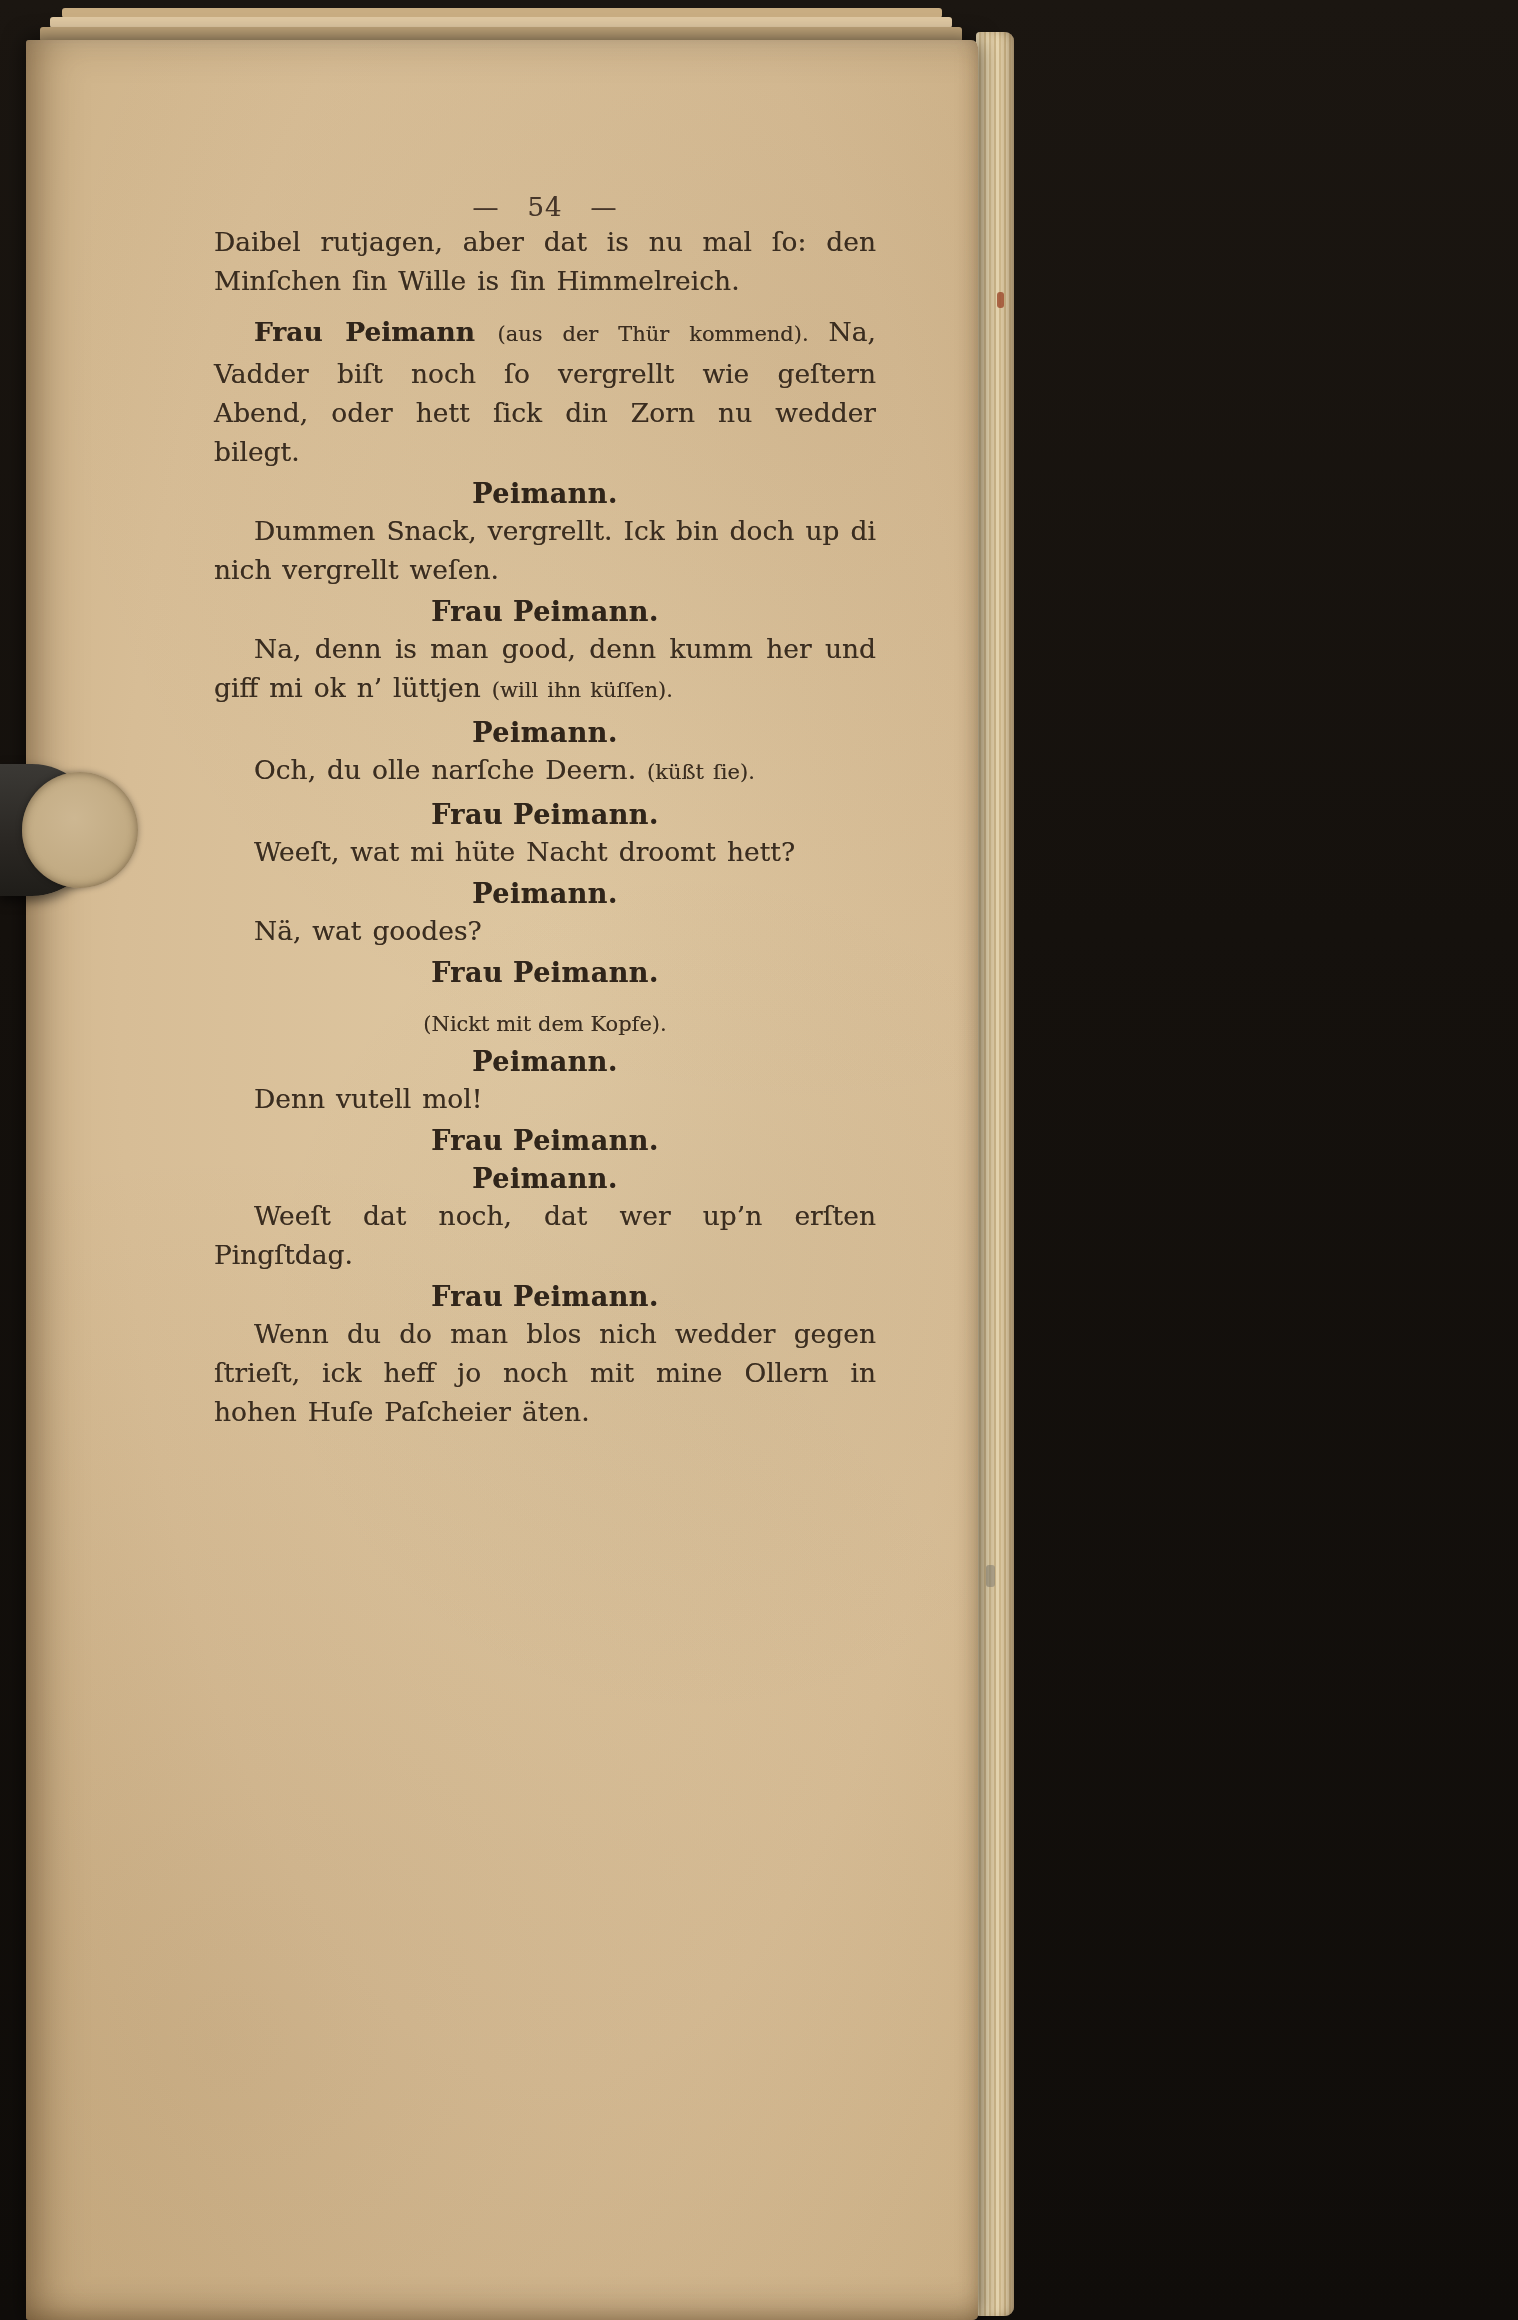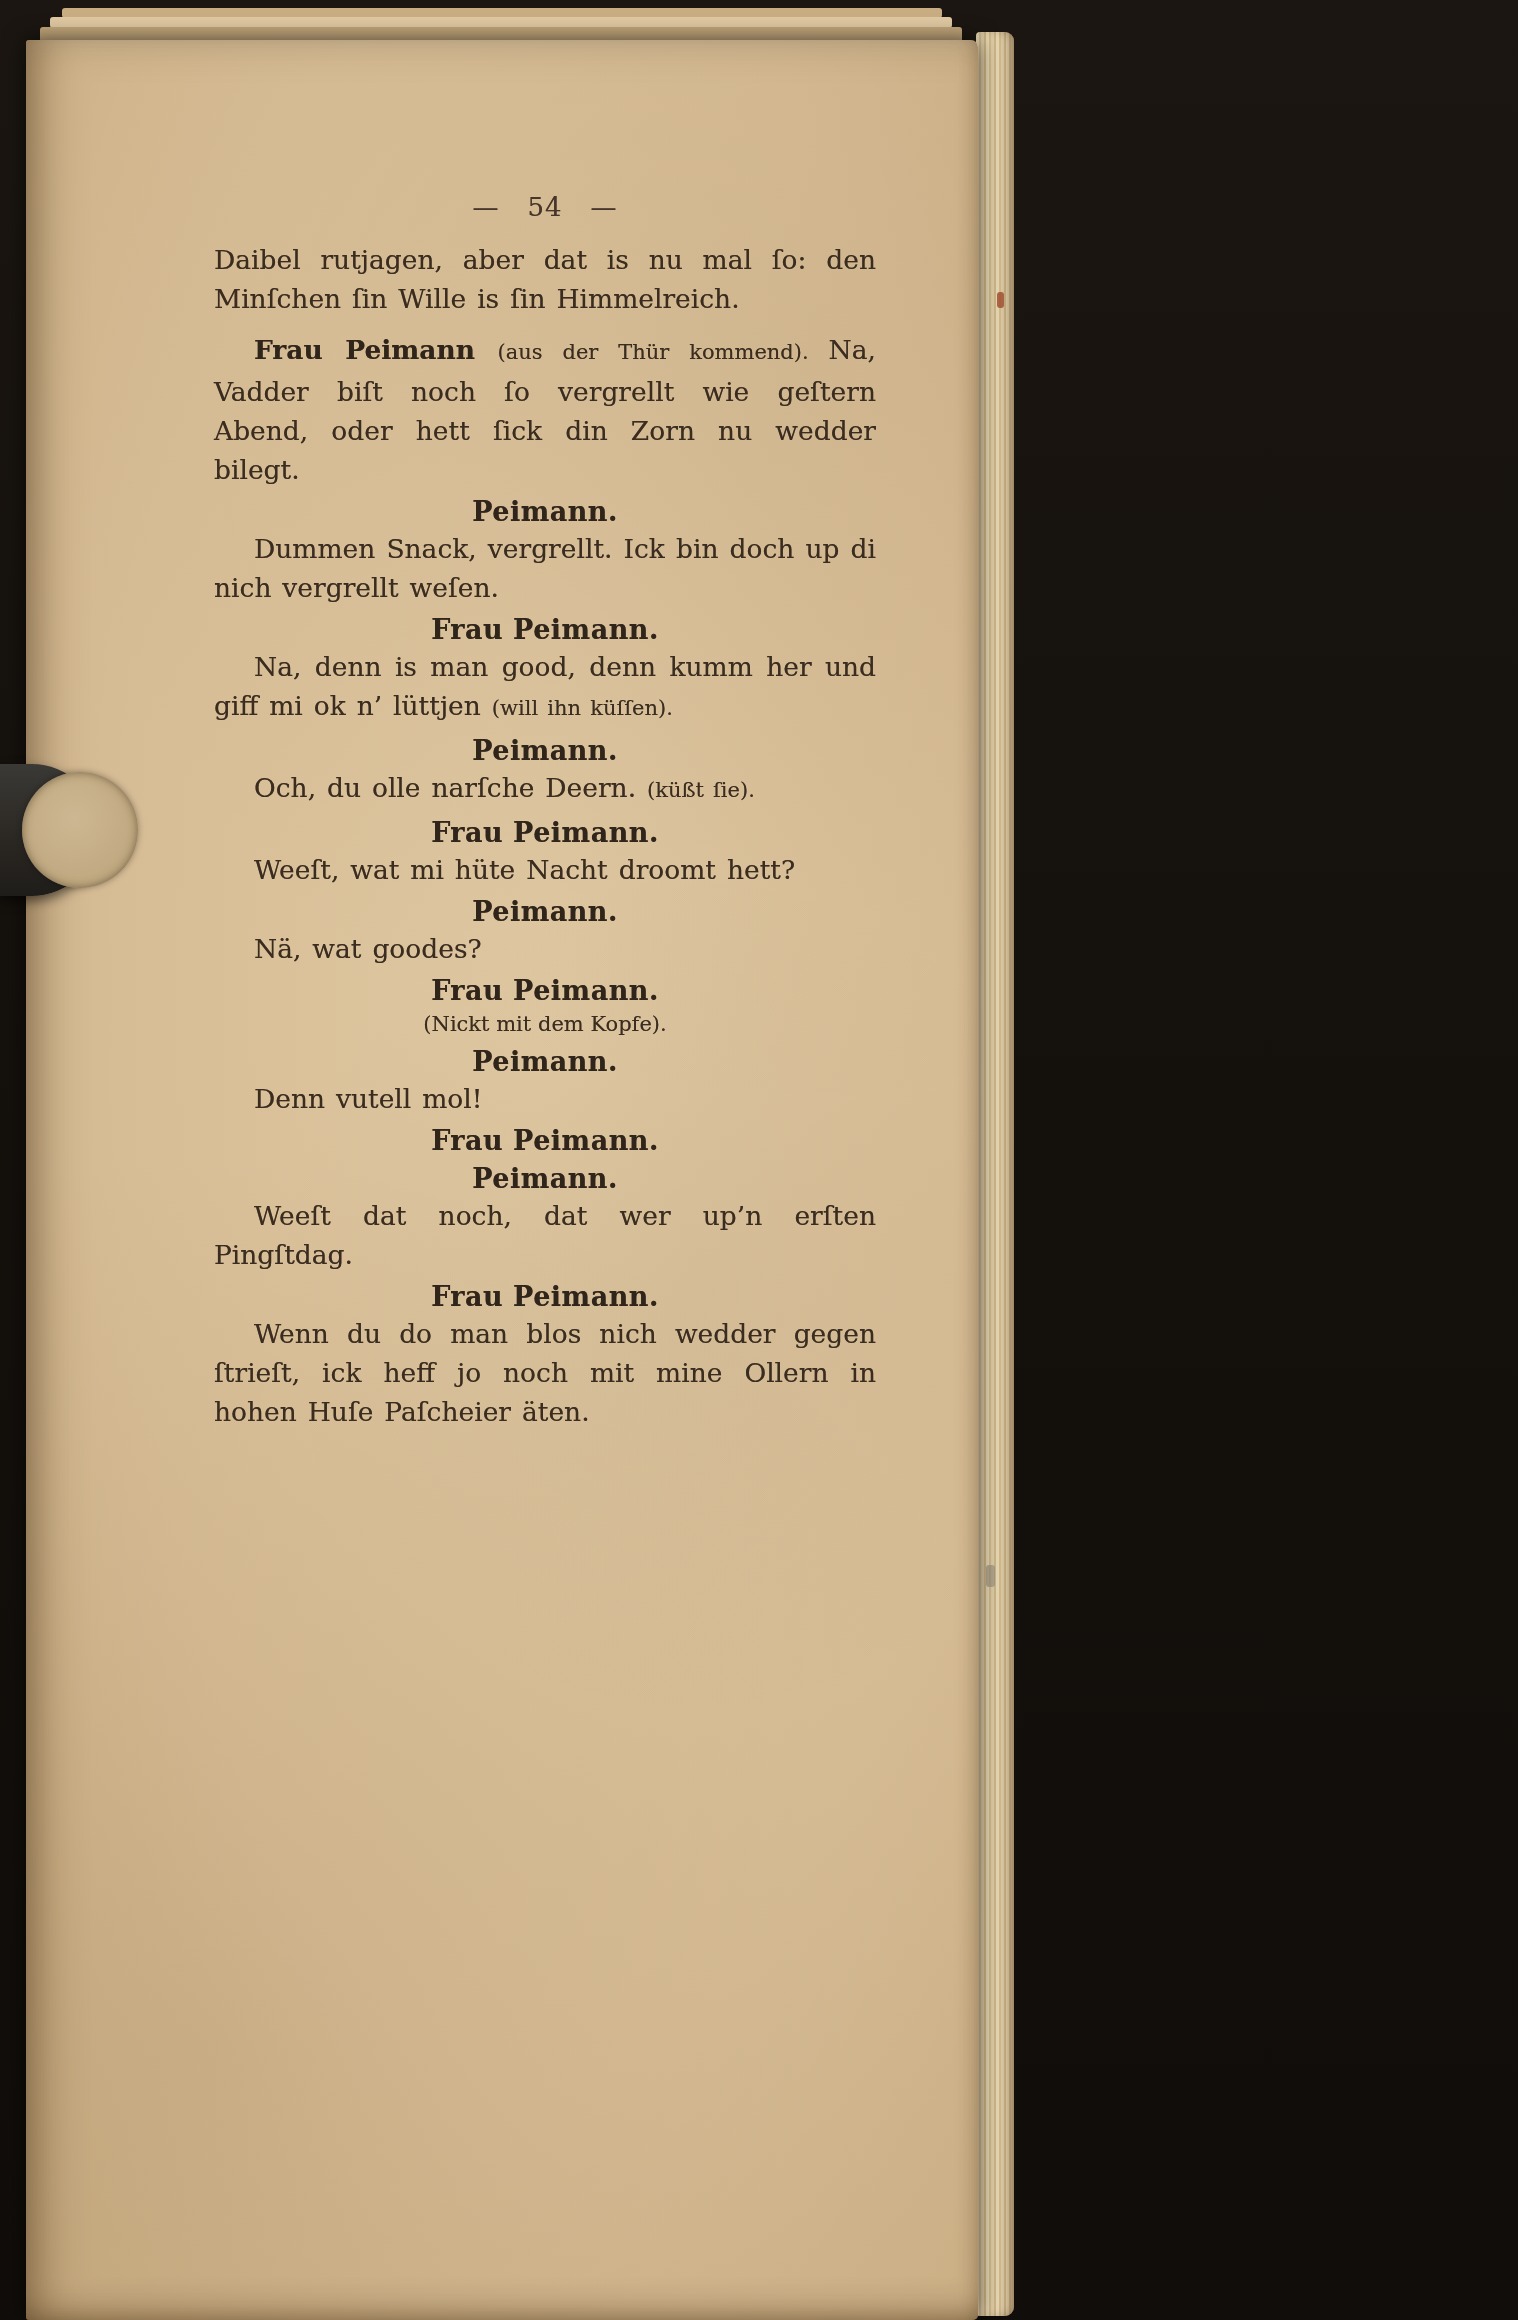--- a/index.html
+++ b/index.html
@@ -47,7 +47,7 @@
     font-size:26.5px;line-height:39px;
     text-shadow:0 0 .5px rgba(58,45,32,.55);
   }
-  .pageno{text-align:center;font-size:26px;line-height:30px;margin-bottom:18px;color:#46362a;letter-spacing:1px;}
+  .pageno{text-align:center;font-size:26px;line-height:30px;color:#46362a;letter-spacing:1px;}
   .pageno .num{padding:0 28px;}
   p.body{margin:0;text-align:justify;word-spacing:2.5px;}
   p.body.indent{text-indent:40px;}

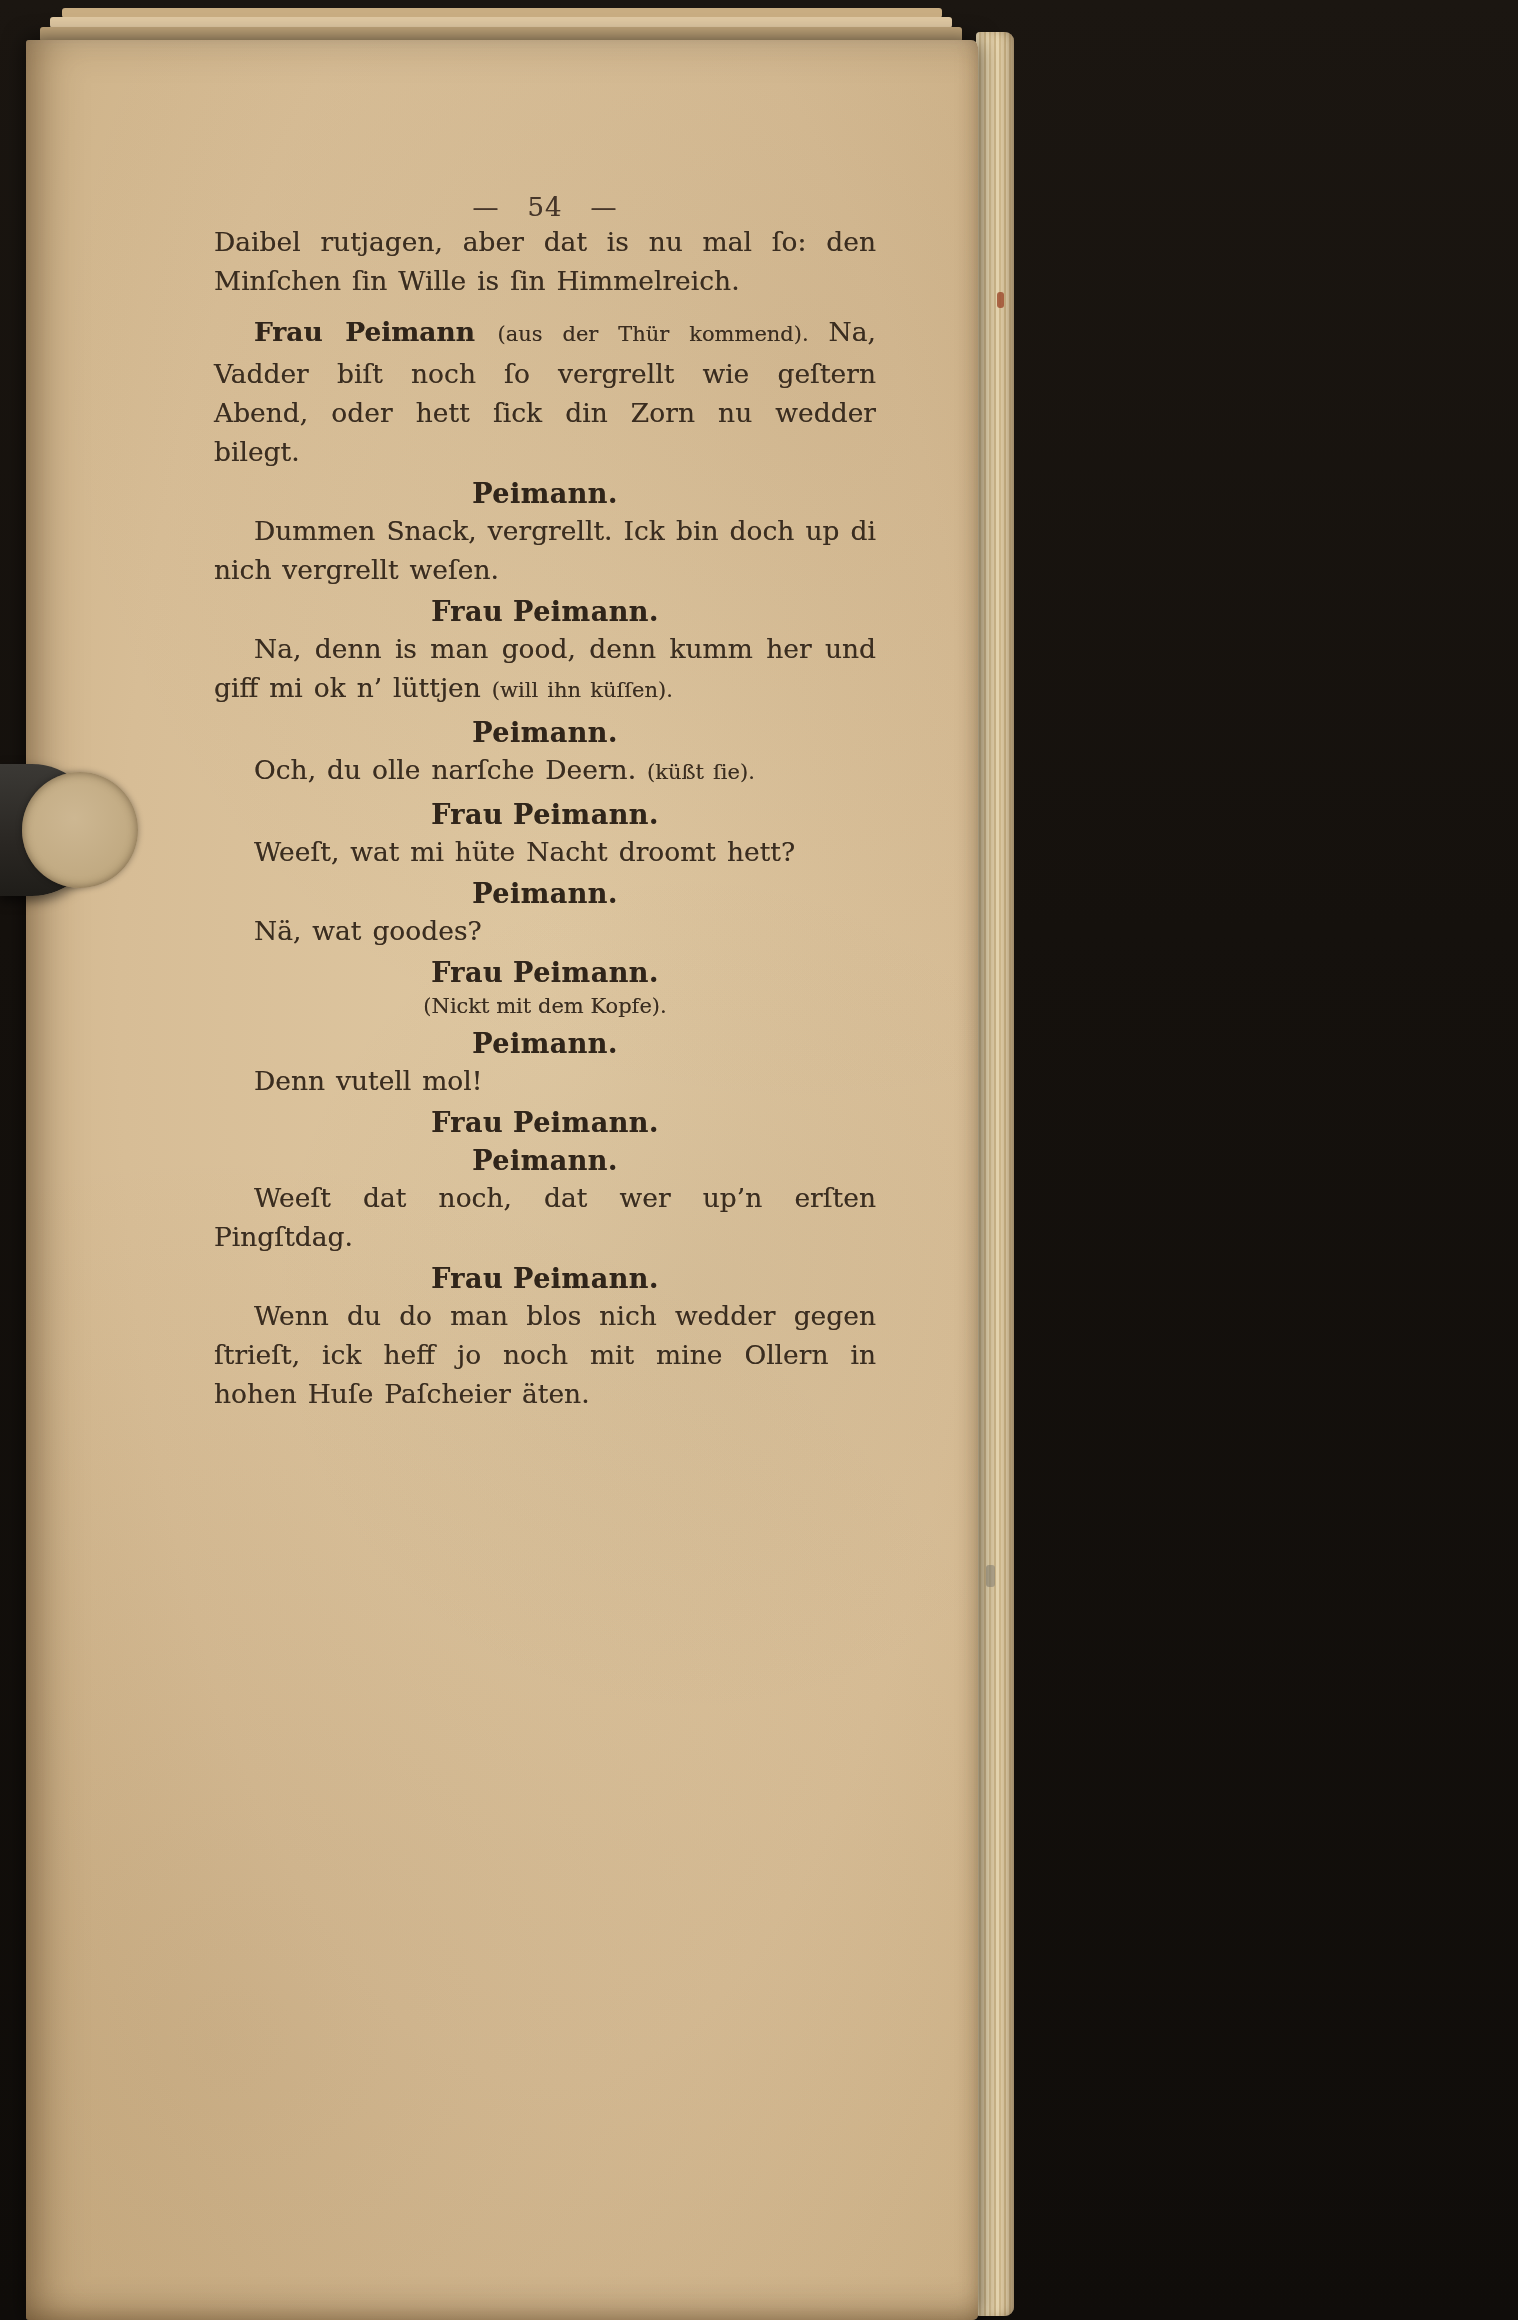--- a/index.html
+++ b/index.html
@@ -59,7 +59,7 @@
   }
   .seg-bold{font-weight:bold;color:#30251a;}
   .seg-small{font-size:21px;}
-  p.stage-center{margin:3px 0 5px;text-align:center;font-size:21px;line-height:30px;}
+  p.stage-center{margin:21px 0 5px;text-align:center;font-size:21px;line-height:30px;}
   
   .clip{
     position:absolute;left:0;top:764px;width:98px;height:132px;

